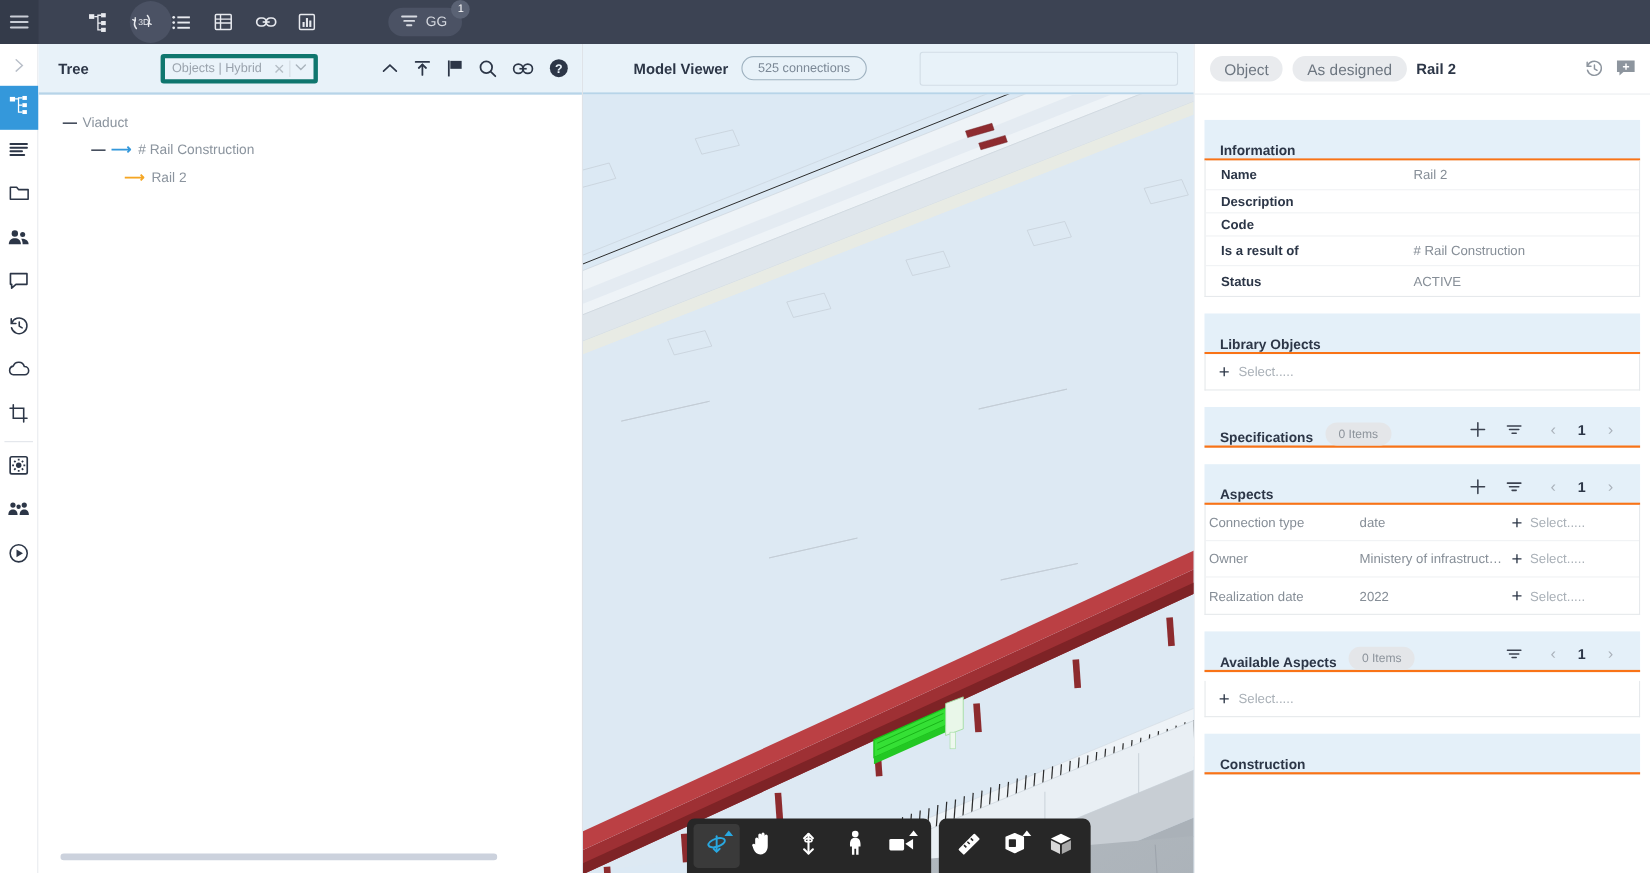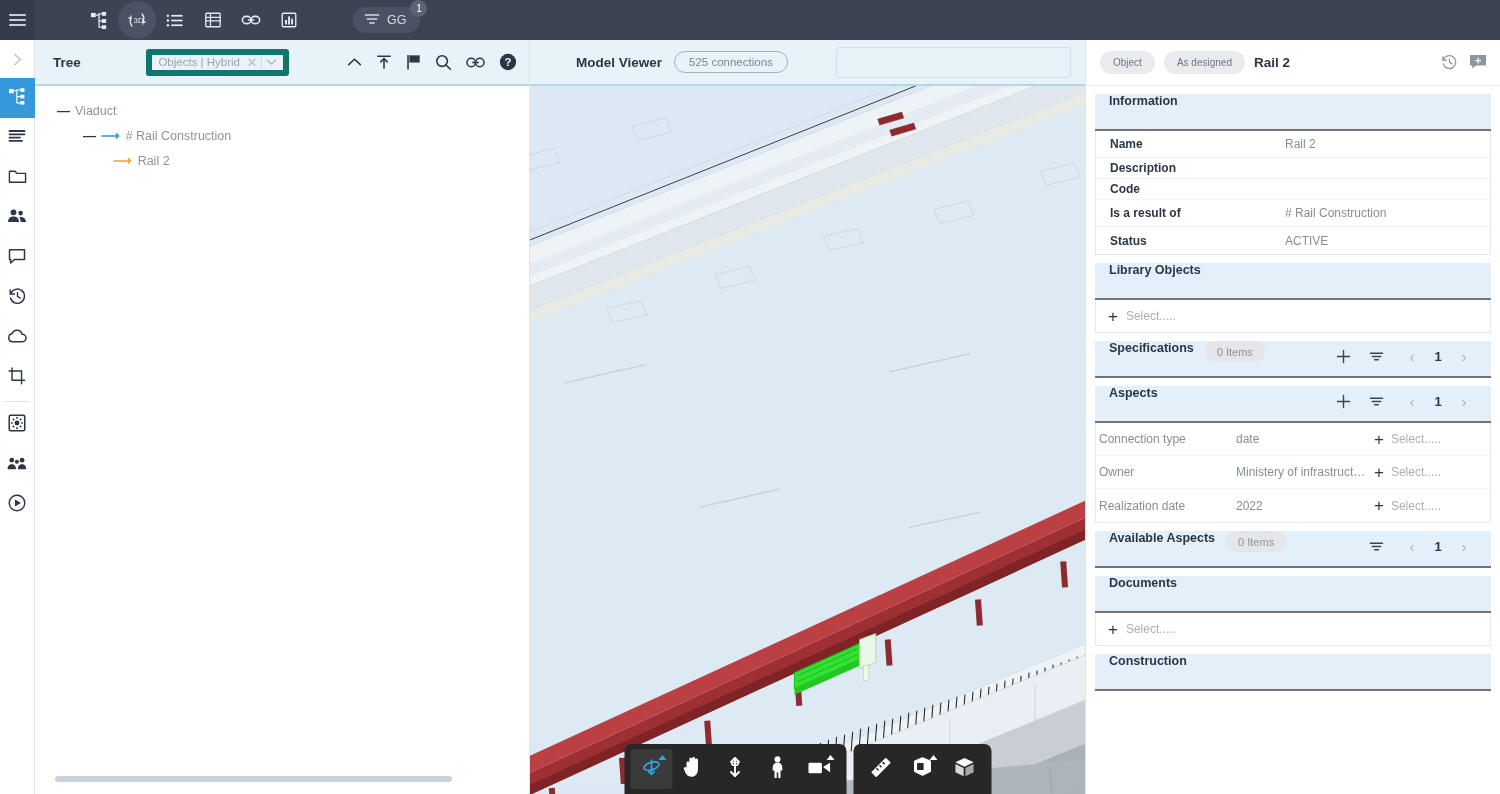--- a/index.html
+++ b/index.html
@@ -24,7 +24,7 @@
   .hamburger span { display: block; height: 2px; background: #c9cdd6; border-radius: 1px; }
   .topbar-icons { display: flex; align-items: center; gap: 0px; margin-left: 45px; height: 40px; }
   .tb-btn {
-    width: 38px; height: 38px; display: flex; align-items: center; justify-content: center;
+    width: 38px; height: 38px; display: flex; align-items: center; justify-content: flex-start;
     color: #e8eaef; cursor: pointer; border-radius: 50%; position: relative;
   }
   .tb-btn.active { background: #4b5264; }

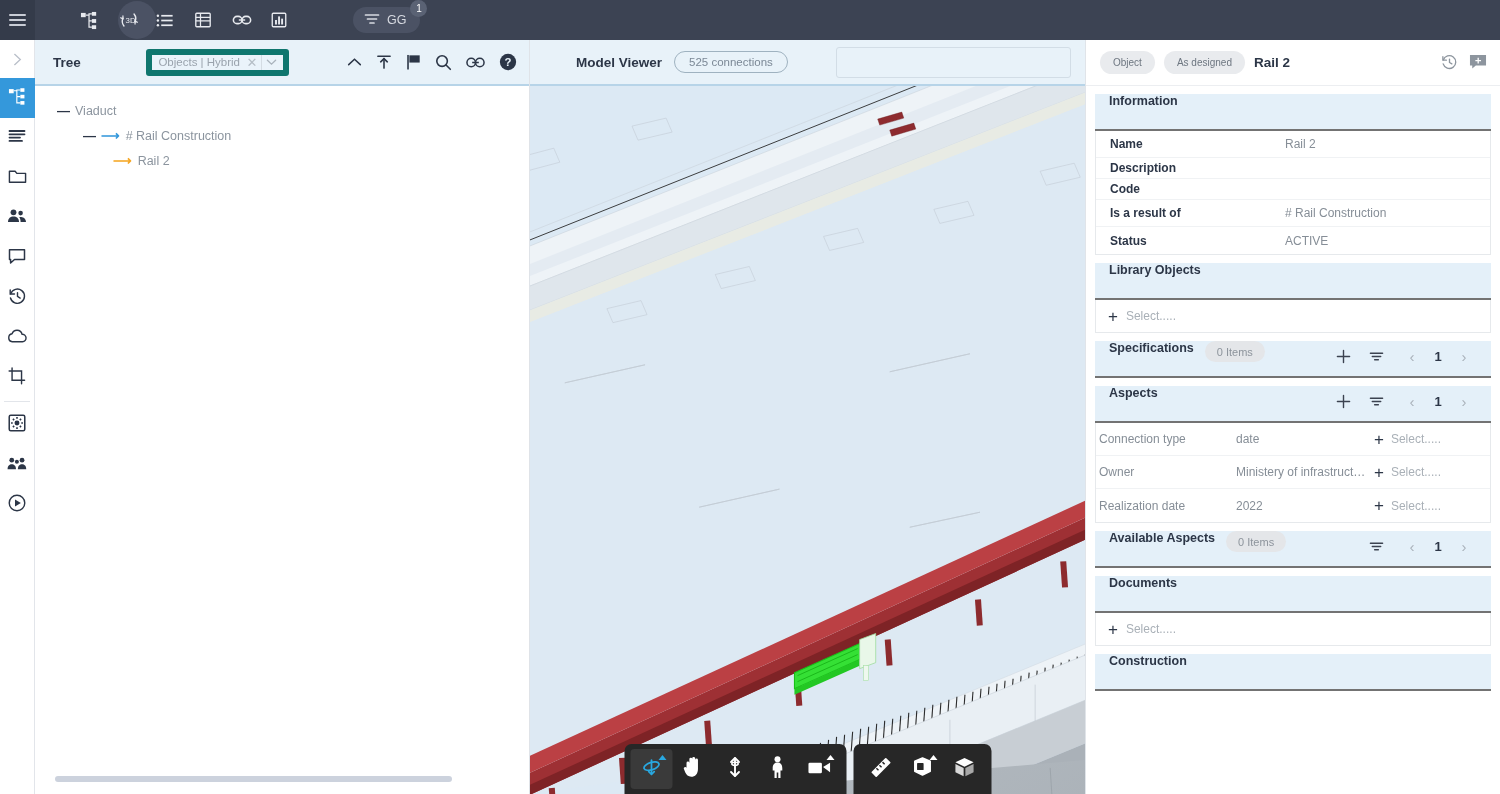--- a/index.html
+++ b/index.html
@@ -67,7 +67,7 @@
   }
   .tree-title { font-size: 13.5px; color: #2c3647; font-weight: bold; }
   .tree-select {
-    width: 143px; height: 27px; border: 6px solid #0f766e; background: #eaf3fa;
+    width: 143px; height: 27px; border: 4px solid #0f766e; background: #eaf3fa;
     border-radius: 3px; display: flex; align-items: center; padding: 0 6px;
     font-size: 11.5px; color: #9aa3ad; gap: 4px; cursor: pointer; margin-left: 24px;
   }

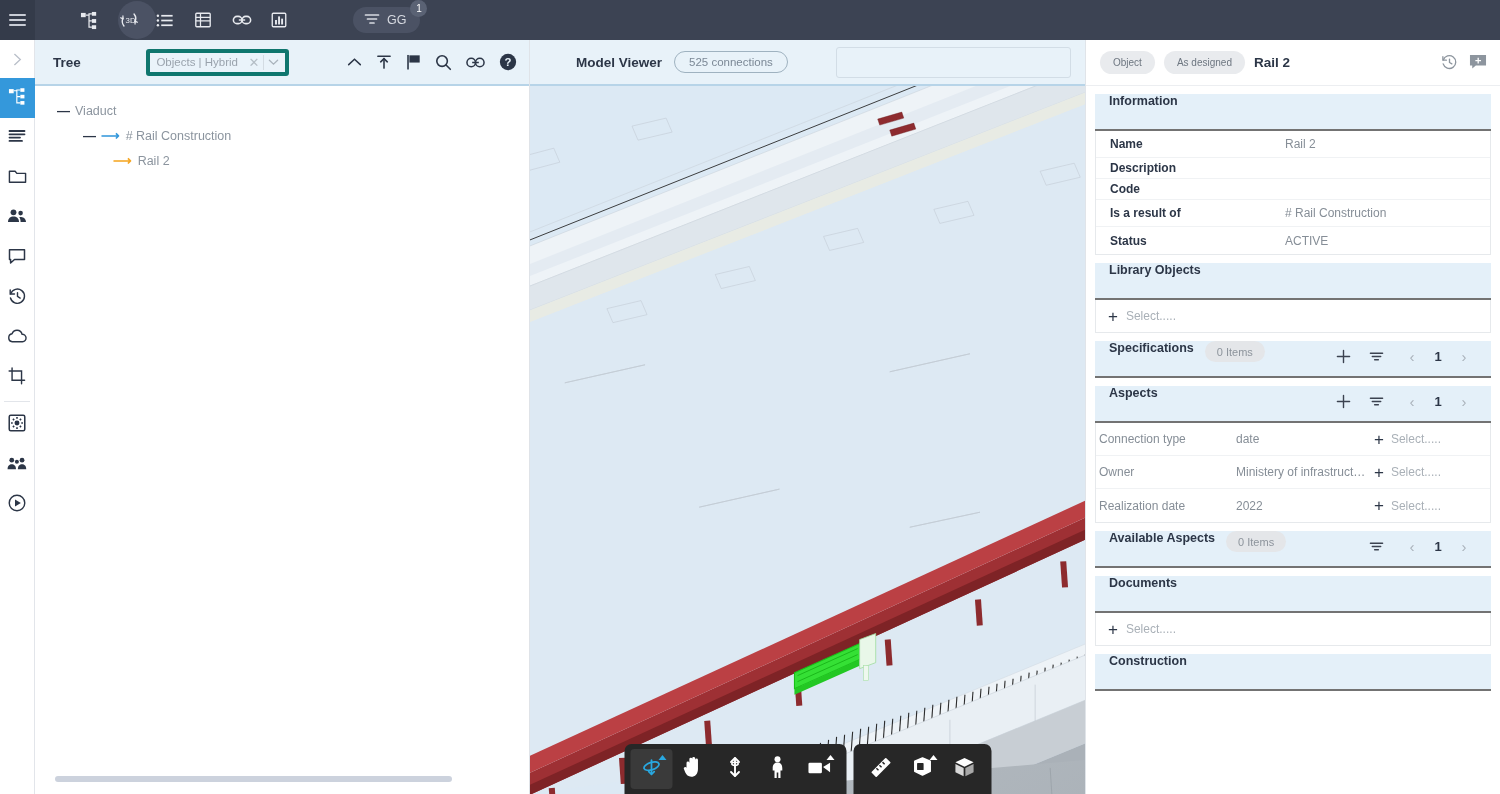--- a/index.html
+++ b/index.html
@@ -133,7 +133,7 @@
   }
   .pill {
     height: 23px; background: #e9ebee; border-radius: 12px; padding: 0 13px;
-    display: flex; align-items: center; font-size: 10px; color: #6d7680; margin-right: 9px;
+    display: flex; align-items: center; font-size: 14px; color: #6d7680; margin-right: 9px;
   }
   .rhead-name { font-size: 13.5px; color: #2c3647; font-weight: bold; }
   .rhead-actions { margin-left: auto; display: flex; align-items: center; gap: 11px; color: #8d959e; }

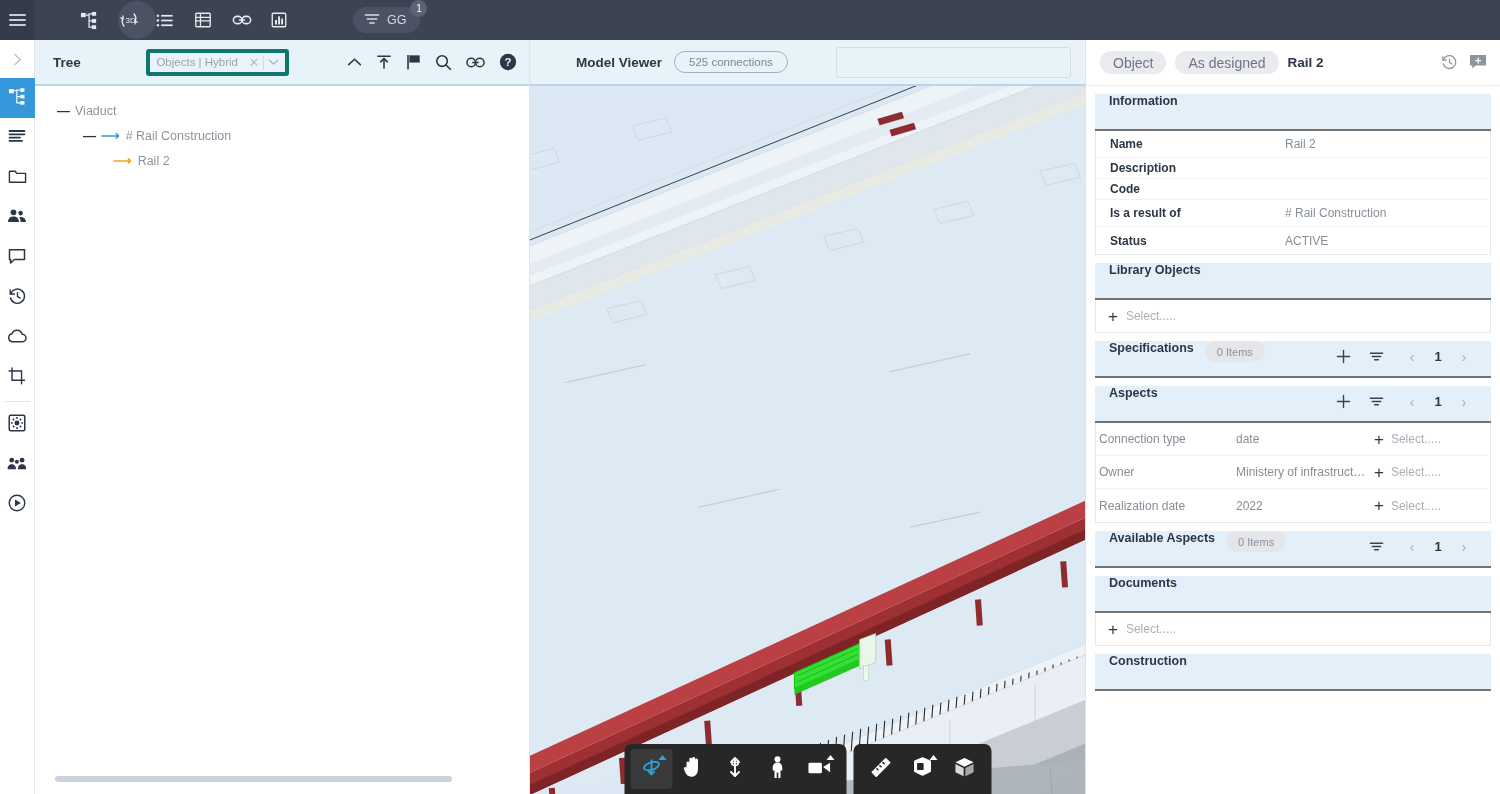--- a/index.html
+++ b/index.html
@@ -142,8 +142,8 @@
 
   .sect { margin-bottom: 8px; }
   .sect-head {
-    background: #e4f0f9; border-bottom: 2px solid #737373; height: 37px;
-    display: flex; align-items: flex-start; padding: 0 14px; gap: 11px;
+    background: #e4f0f9; border-bottom: 2px solid #f97316; height: 37px;
+    display: flex; align-items: flex-end; padding: 0 14px; gap: 11px; margin-top: 15px;
   }
   .sect-title { font-size: 12.5px; color: #2c3647; font-weight: bold; }
   .items-chip {

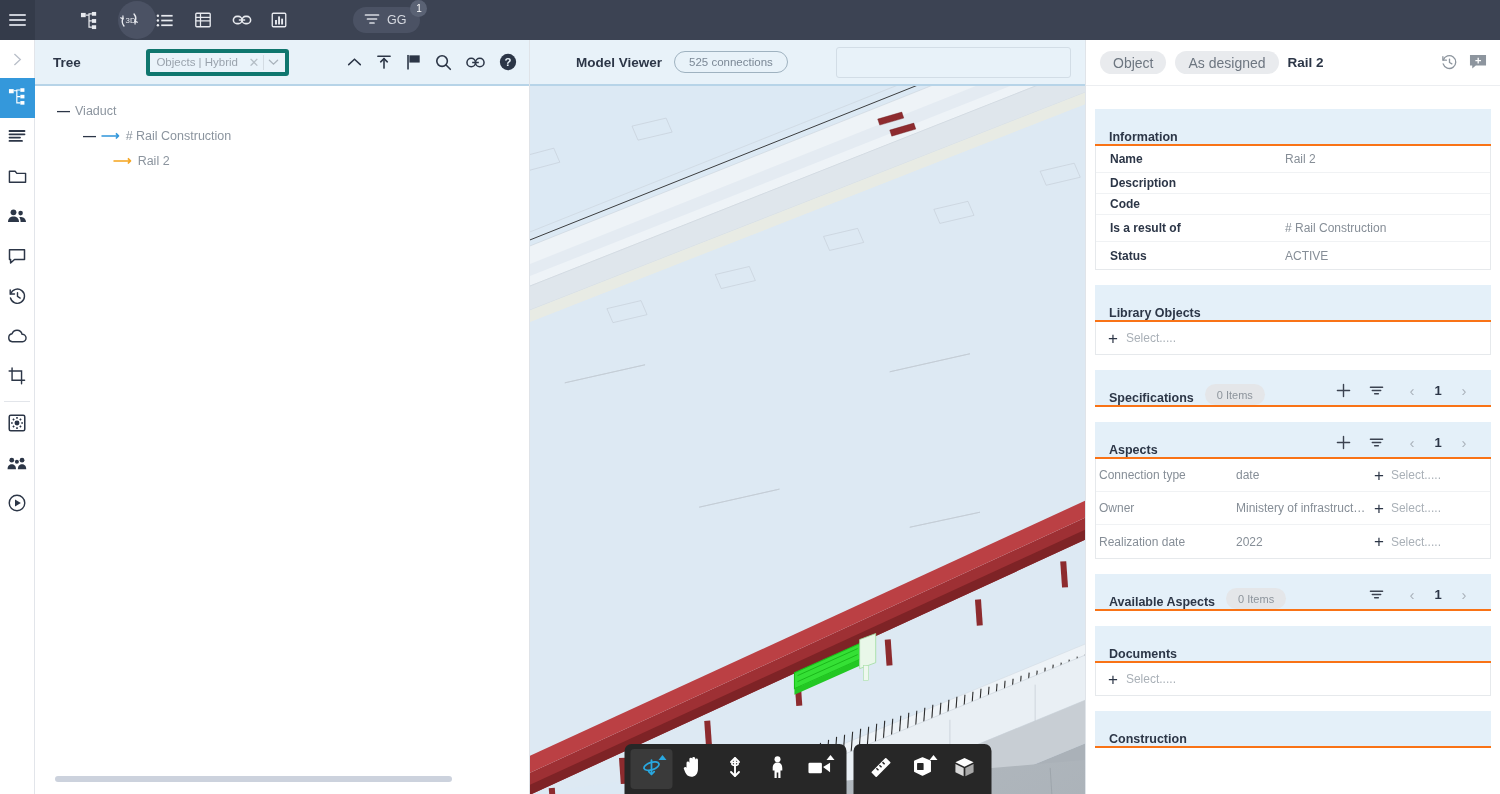--- a/index.html
+++ b/index.html
@@ -864,9 +864,6 @@
         </div>
 
         <div class="sect">
-          <div class="sect-head">
-            <div class="sect-title">Documents</div>
-          </div>
           <div class="select-row">
             <span class="plus-ic">+</span>
             <span class="select-ph">Select.....</span>

